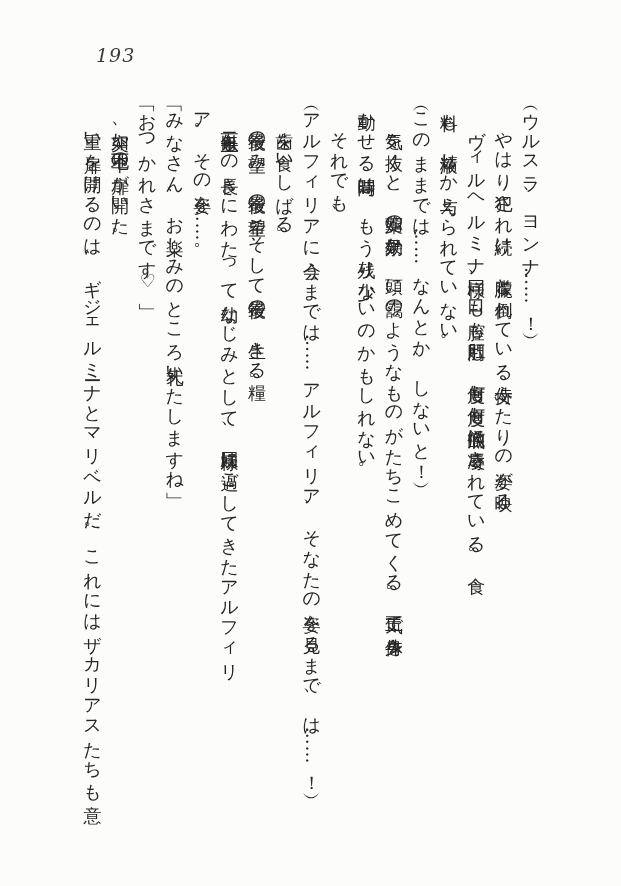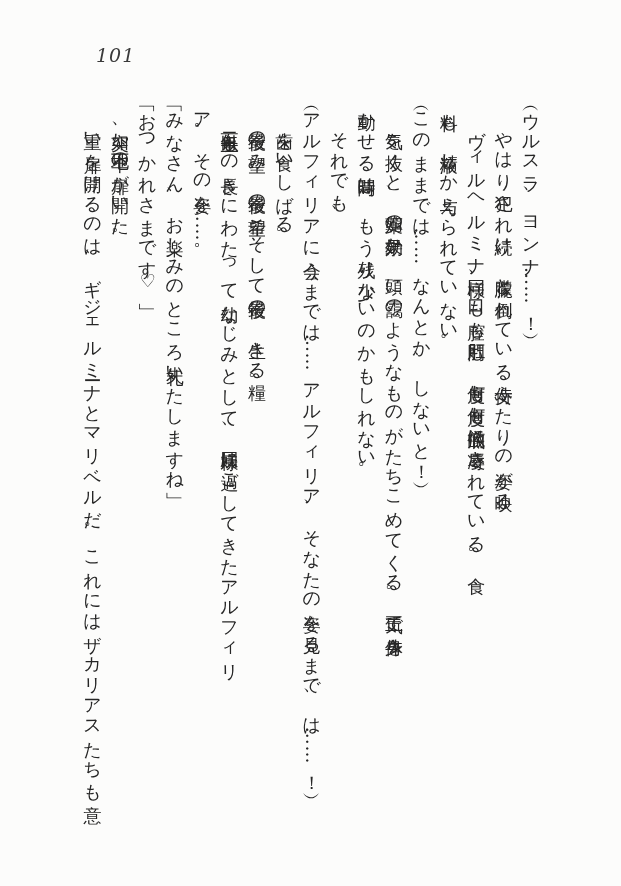--- a/index.html
+++ b/index.html
@@ -51,7 +51,7 @@
 
 <div class="page">
 
-  <div class="page-number">101</div>
+  <div class="page-number">193</div>
 
   <div class="text-block">
     <p>（ウルスラ、ヨンナ……！）</p>

